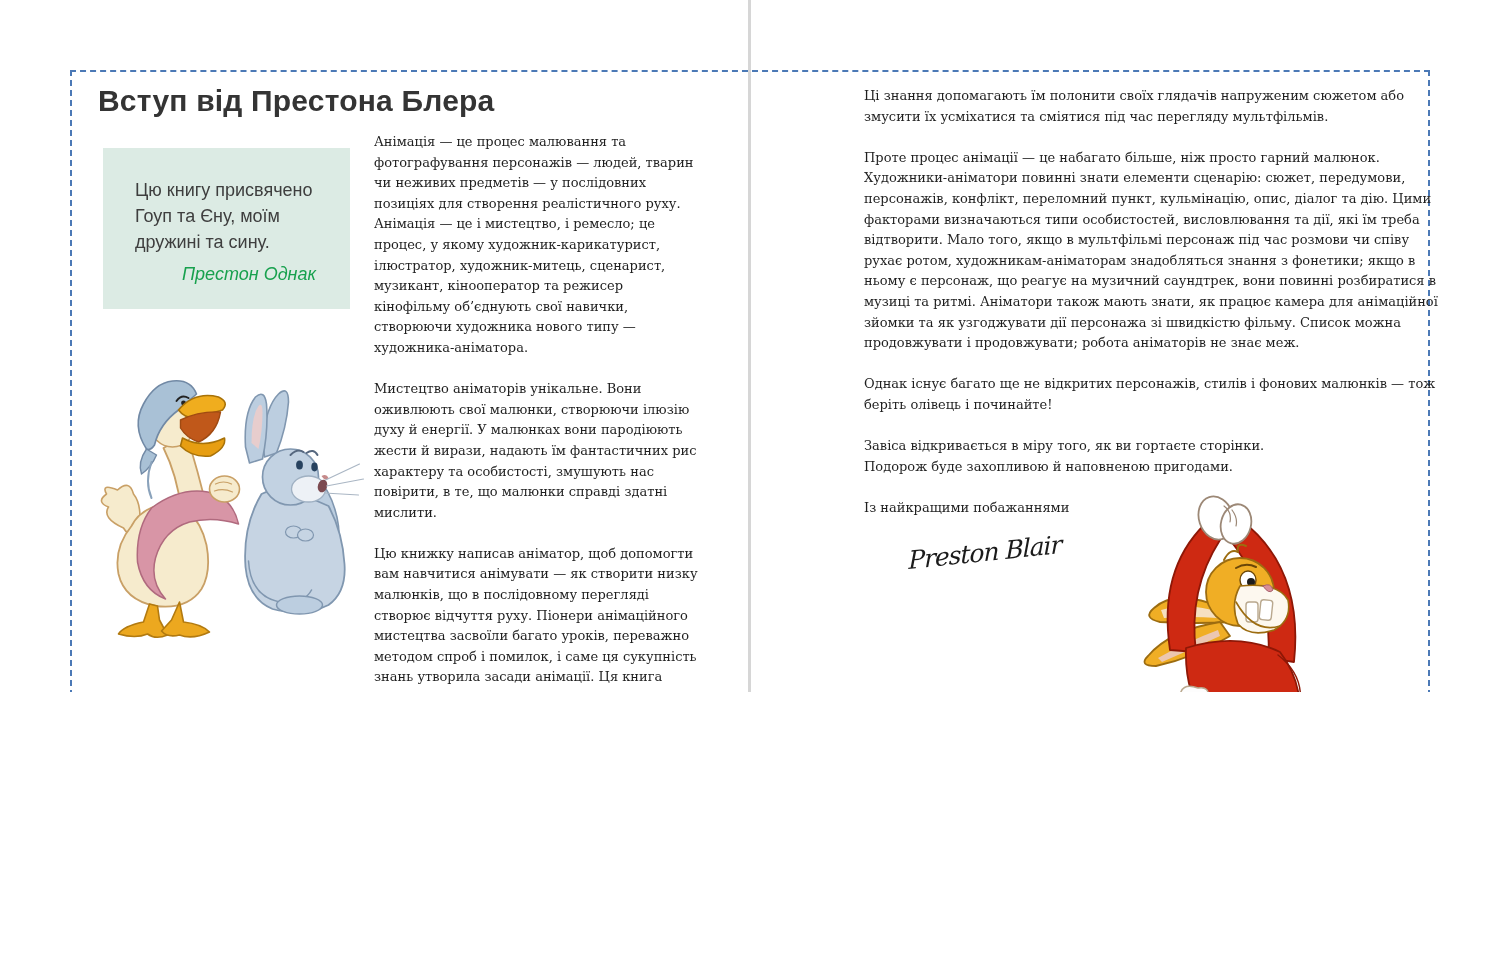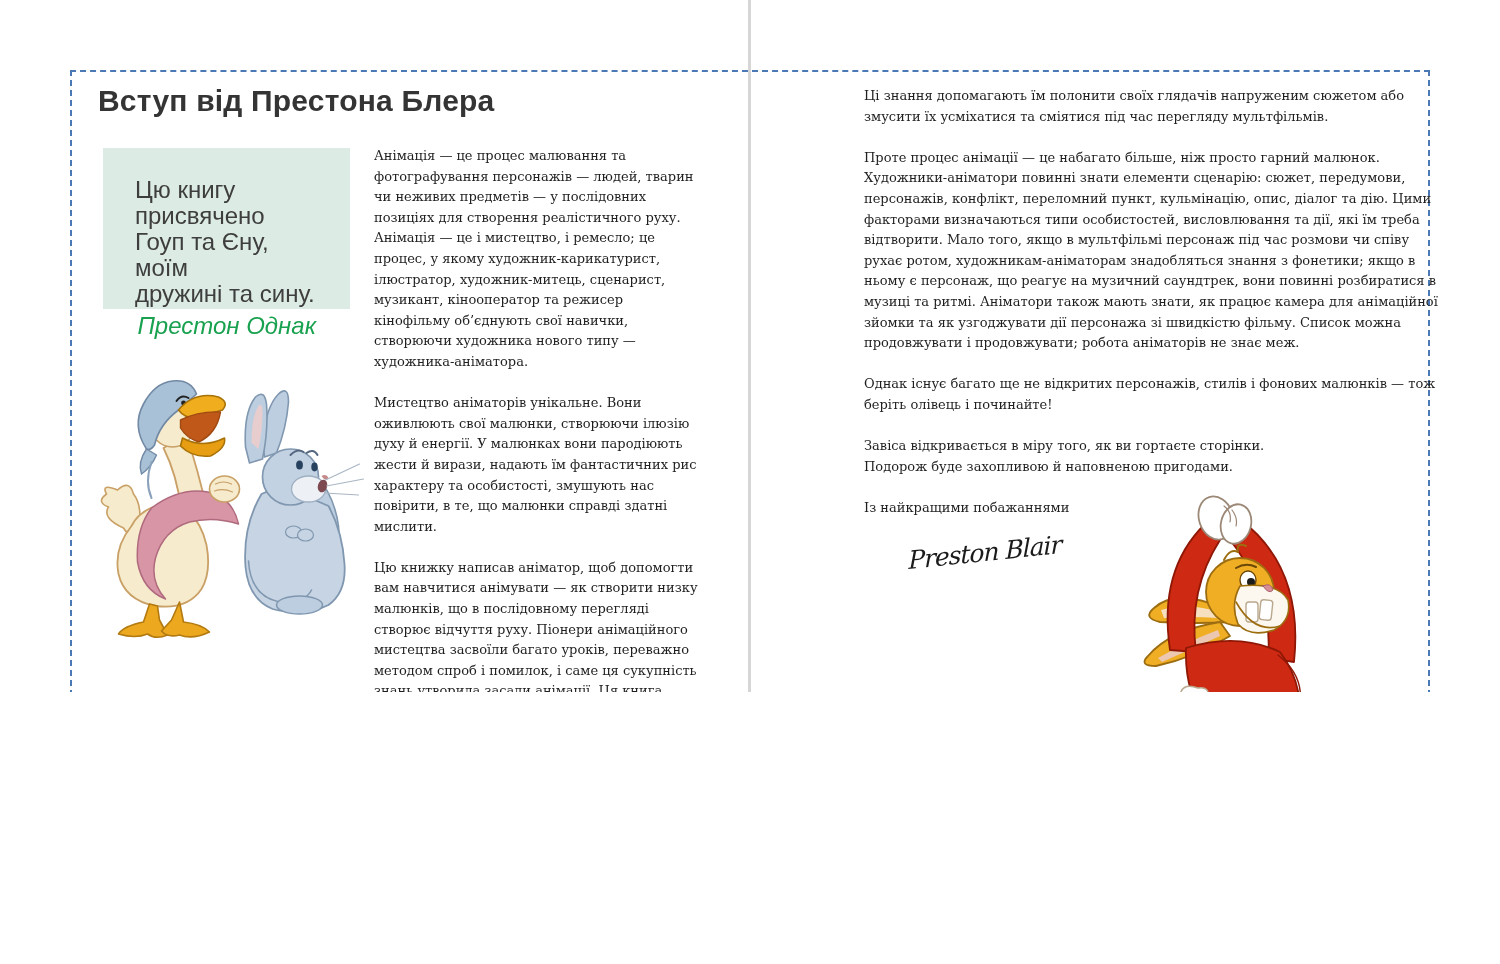--- a/index.html
+++ b/index.html
@@ -28,7 +28,7 @@
 
   .body-text p { font-size:13px; line-height:20.6px; color:#1f1f1f;
                  margin:0 0 20.6px 0; text-align:left; }
-  .col-left   { position:absolute; left:374px; top:146px; width:326px; }
+  .col-left   { position:absolute; left:374px; top:132px; width:326px; }
   .block-bottom { position:absolute; left:98px;  top:694px; width:608px; }
   .col-right  { position:absolute; left:864px; top:86px;  width:576px; }
 

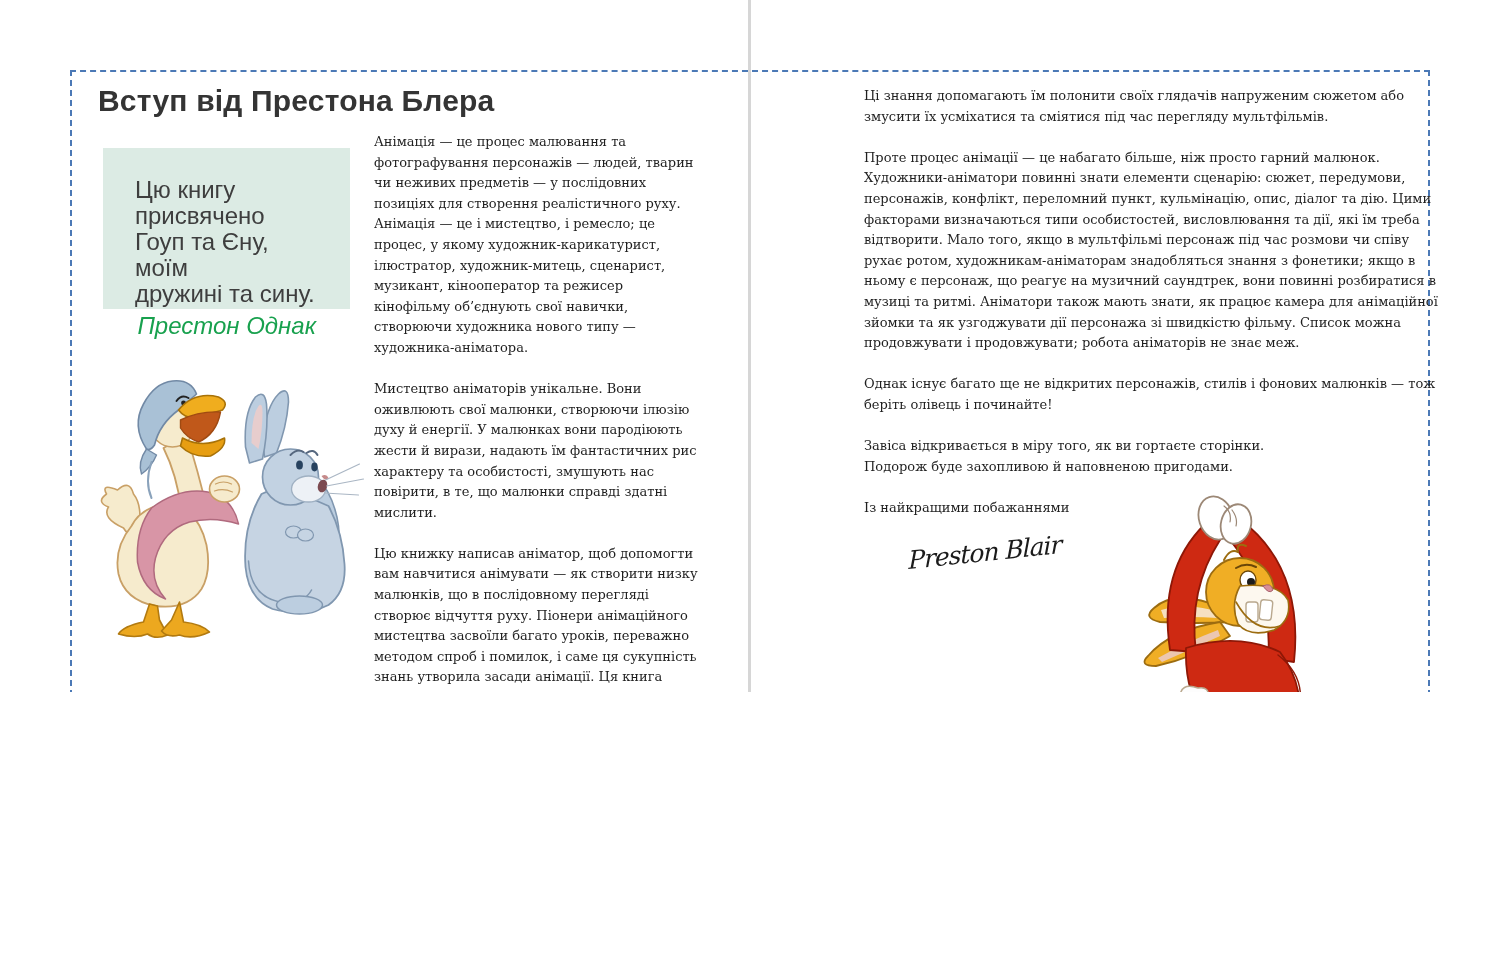--- a/index.html
+++ b/index.html
@@ -21,7 +21,7 @@
 
   .dedication { position:absolute; left:103px; top:148px; width:247px; height:161px;
                 background:#dcebe4; padding:29px 34px 0 32px;
-                font-family:"Liberation Sans", sans-serif; font-size:24px;
+                font-family:"Liberation Sans", sans-serif; font-size:18px;
                 line-height:26px; color:#3e3e3e; }
   .dedication .author { margin-top:6px; text-align:right; color:#18a14e;
                         font-style:italic; }

